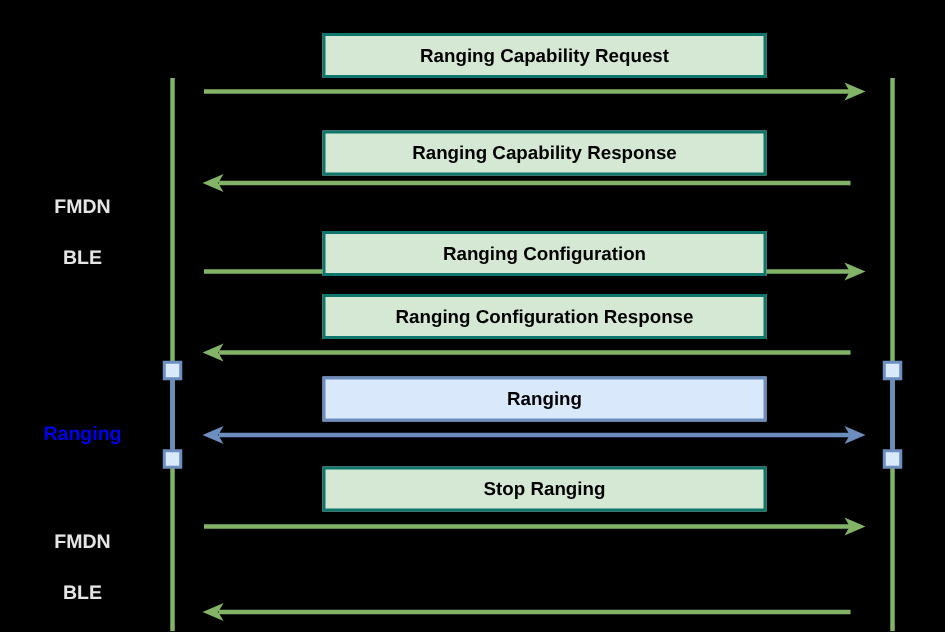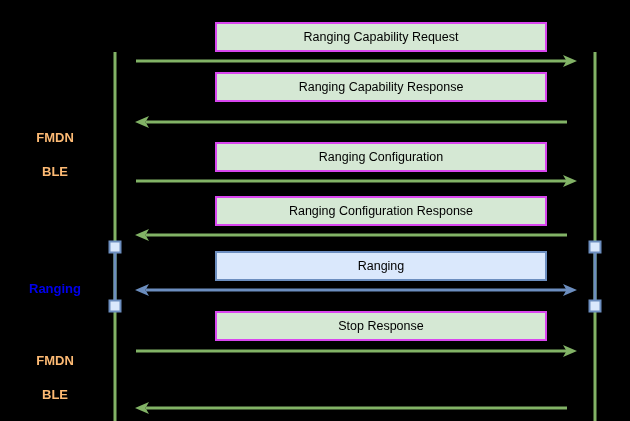--- a/index.html
+++ b/index.html
@@ -9,10 +9,10 @@
   }
   .stage svg { position:absolute; left:0; top:0; }
   .msg-box {
-    position:absolute; left:215px; width:332px; height:30px; box-sizing:border-box;
-    border:2px solid #d946ef; background:#d5e8d4;
+    position:absolute; left:215px; width:296px; height:30px; box-sizing:border-box;
+    border:2px solid #0f766e; background:#d5e8d4;
     display:flex; align-items:center; justify-content:center;
-    font-size:12.5px; color:#000;
+    font-size:12.5px; color:#000;font-weight:bold;
   }
   .msg-box.blue { border-color:#6c8ebf; background:#dae8fc; }
   .side-label {

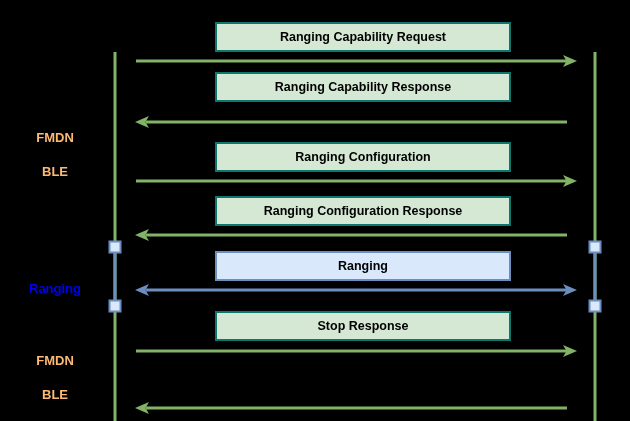--- a/index.html
+++ b/index.html
@@ -65,7 +65,7 @@
   <div class="msg-box" style="top:22px">
     <span>Ranging Capability Request</span>
   </div>
-  <div class="msg-box" style="top:72px">
+  <div class="msg-box" style="top:87px">
     <span>Ranging Capability Response</span>
   </div>
   <div class="msg-box" style="top:142px">

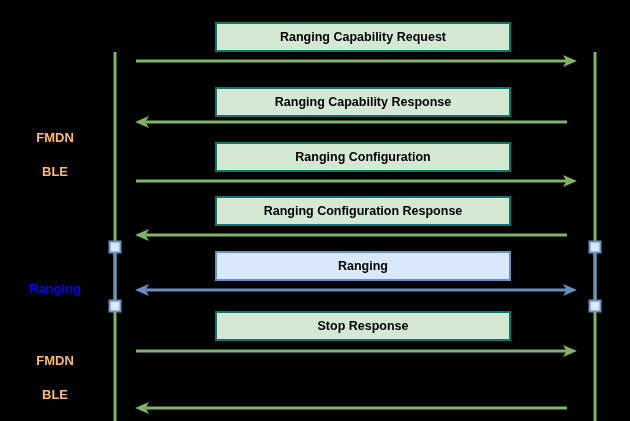--- a/index.html
+++ b/index.html
@@ -19,7 +19,7 @@
     position:absolute; left:10px; width:90px; text-align:center;
     font-weight:bold; font-size:13px; line-height:17px; white-space:pre-line;
   }
-  .label-green { color:#fdba74; }
+  .label-green { color:#e5e5e5; }
   .label-blue  { color:#0000ee; }
 </style>
 </head>

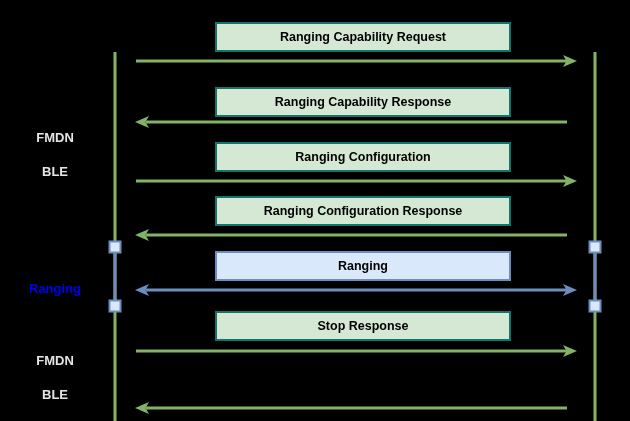--- a/index.html
+++ b/index.html
@@ -68,7 +68,7 @@
   <div class="msg-box" style="top:87px">
     <span>Ranging Capability Response</span>
   </div>
-  <div class="msg-box" style="top:142px">
+  <div class="msg-box" style="top:154px">
     <span>Ranging Configuration</span>
   </div>
   <div class="msg-box" style="top:196px">

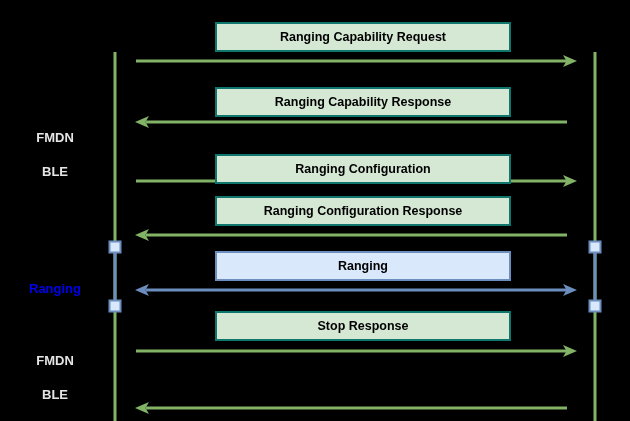--- a/index.html
+++ b/index.html
@@ -78,7 +78,7 @@
     <span>Ranging</span>
   </div>
   <div class="msg-box" style="top:311px">
-    <span>Stop Response</span>
+    <span>Stop Ranging</span>
   </div>
 
   <div class="side-label label-green" style="top:112px">

